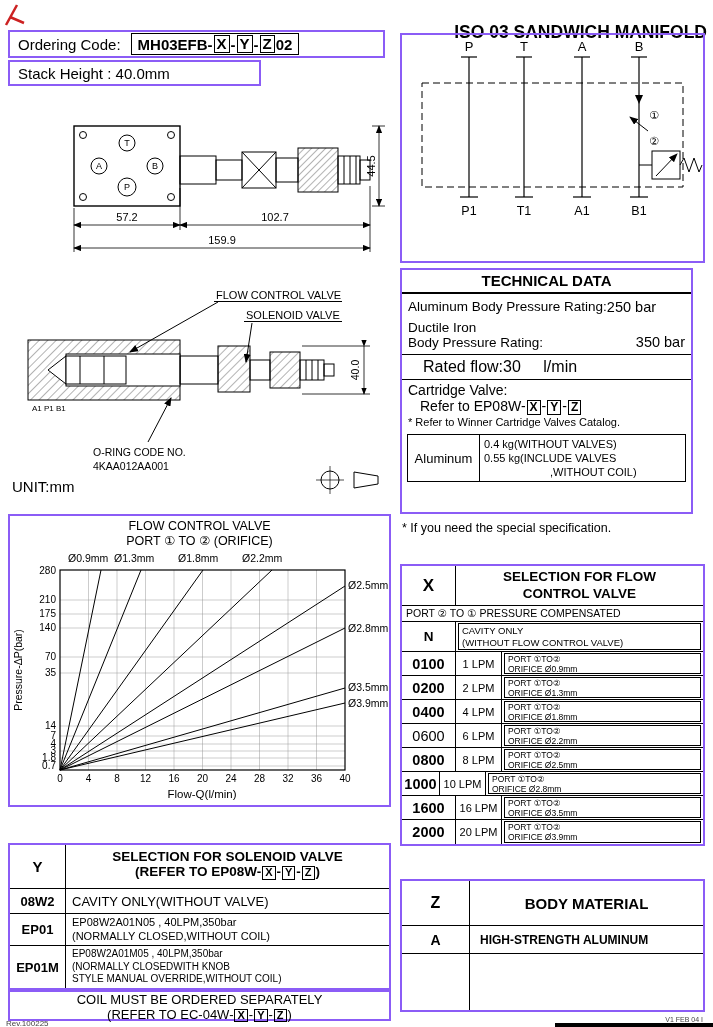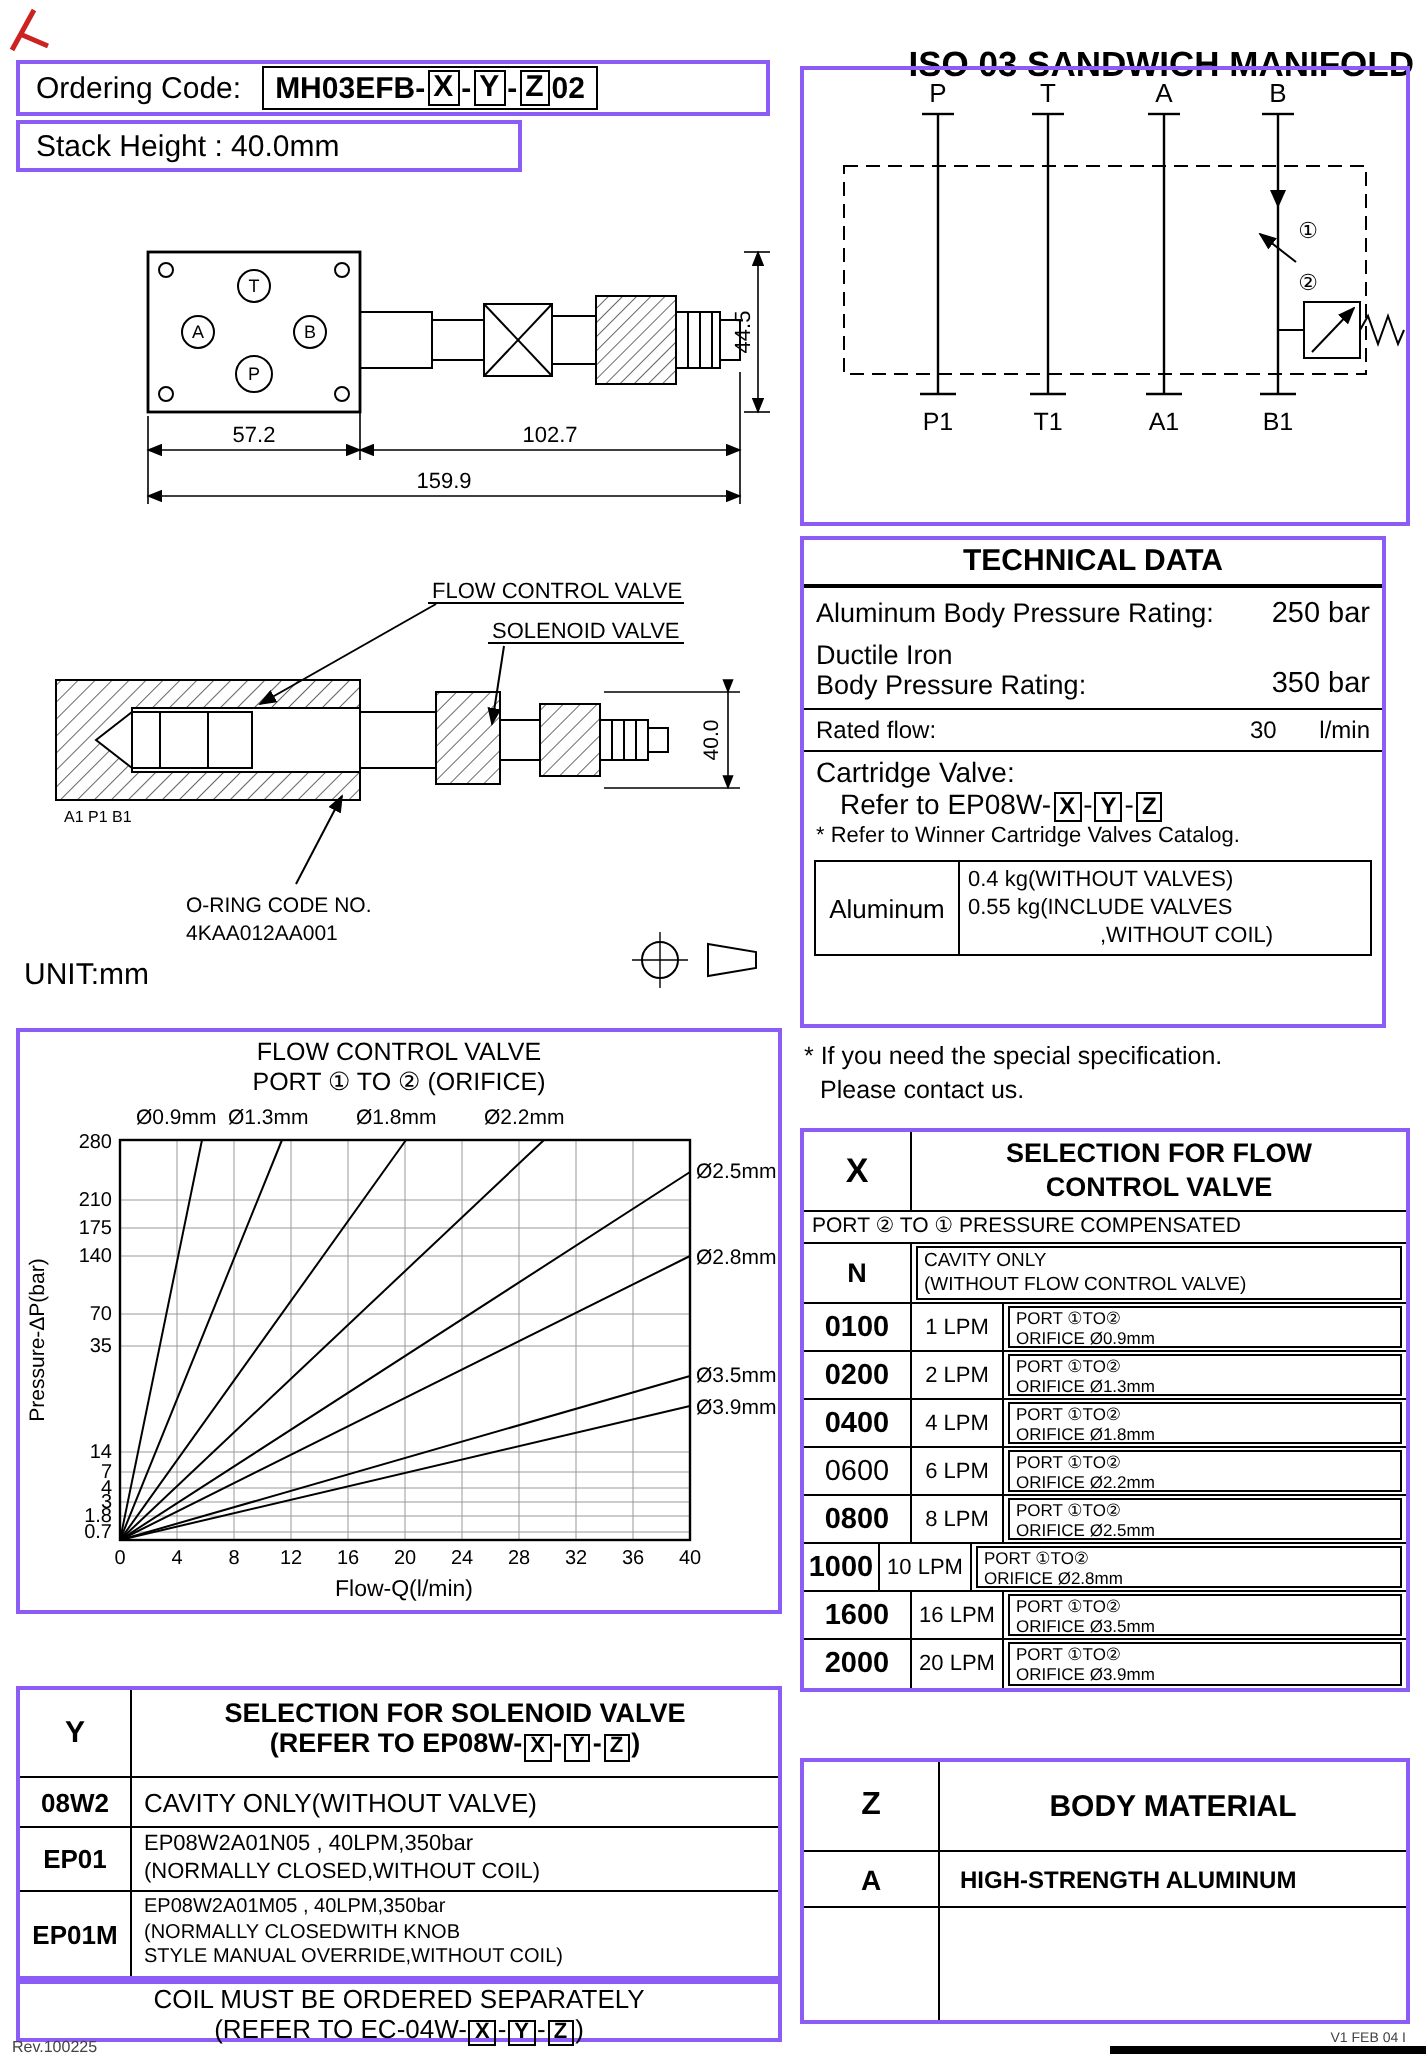--- a/index.html
+++ b/index.html
@@ -150,7 +150,7 @@
 
   <div class="abs b2" style="left:400px;top:268px;width:293px;height:246px">
     <div class="rowline" style="border-bottom-width:2px;height:24px;text-align:center;font-weight:bold;font-size:15px;line-height:22px">TECHNICAL DATA</div>
-    <div class="flex" style="justify-content:space-between;padding:5px 6px 2px;font-size:13.5px">
+    <div class="flex" style="justify-content:flex-start;padding:5px 6px 2px;font-size:13.5px">
       <span>Aluminum Body Pressure Rating:</span>
       <span style="font-size:14.5px">250 bar</span>
     </div>

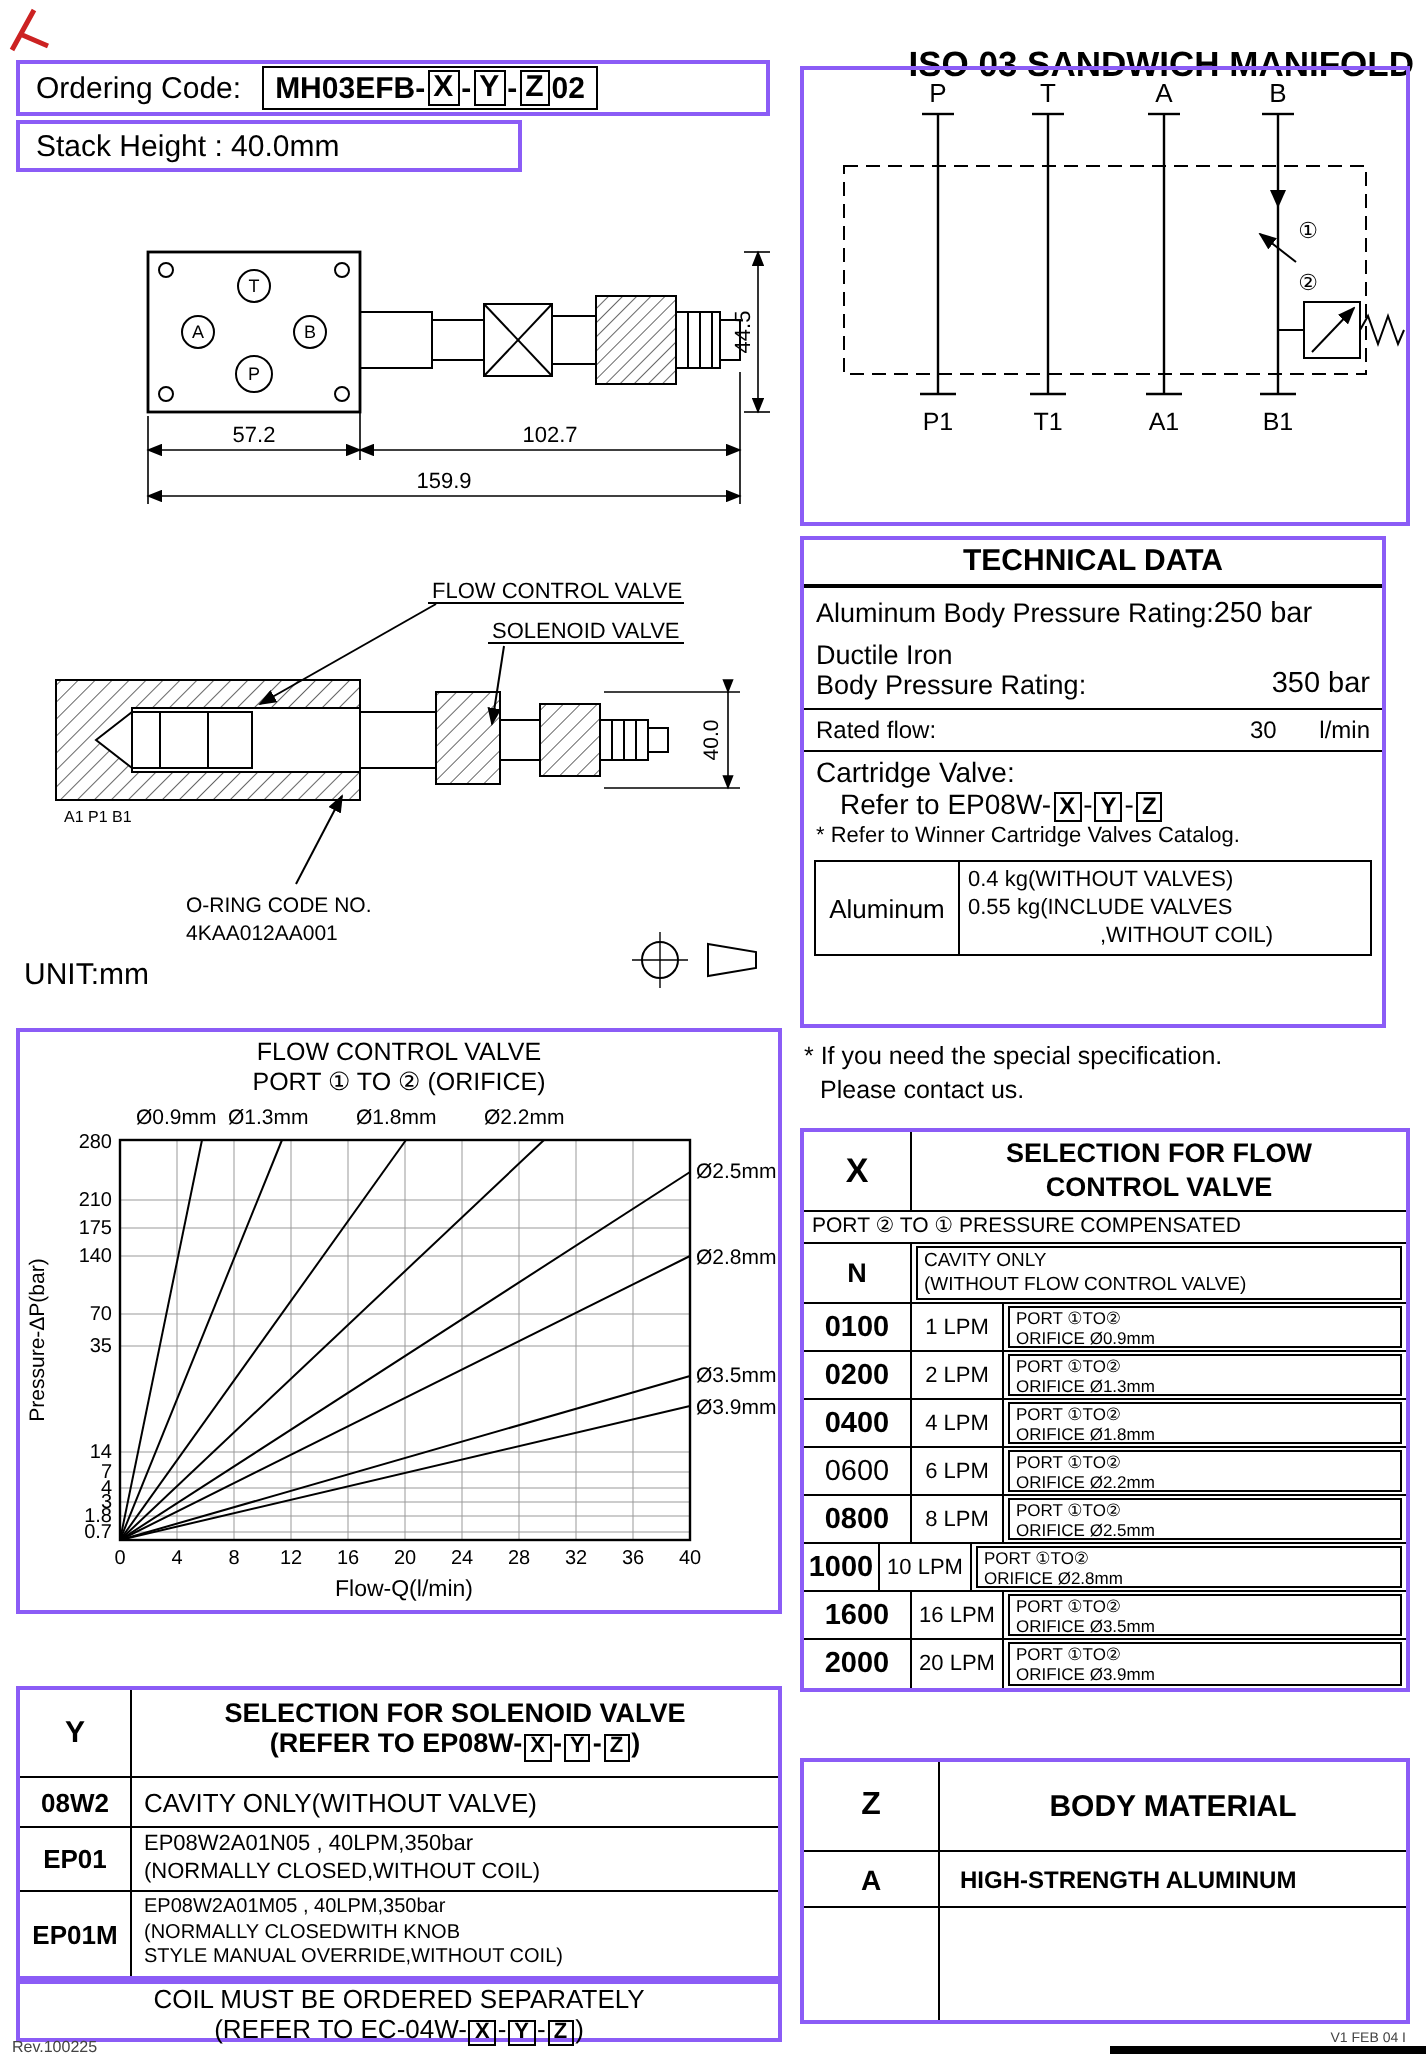--- a/index.html
+++ b/index.html
@@ -159,7 +159,7 @@
 Body Pressure Rating:</span>
       <span style="font-size:14.5px">350 bar</span>
     </div>
-    <div class="flex" style="border-top:1px solid #000;justify-content:space-between;padding:3px 6px;font-size:12px">
+    <div class="flex" style="border-top:1px solid #000;justify-content:flex-start;padding:3px 21px;font-size:16px">
       <span>Rated flow:</span>
       <span>
         <span>30</span>

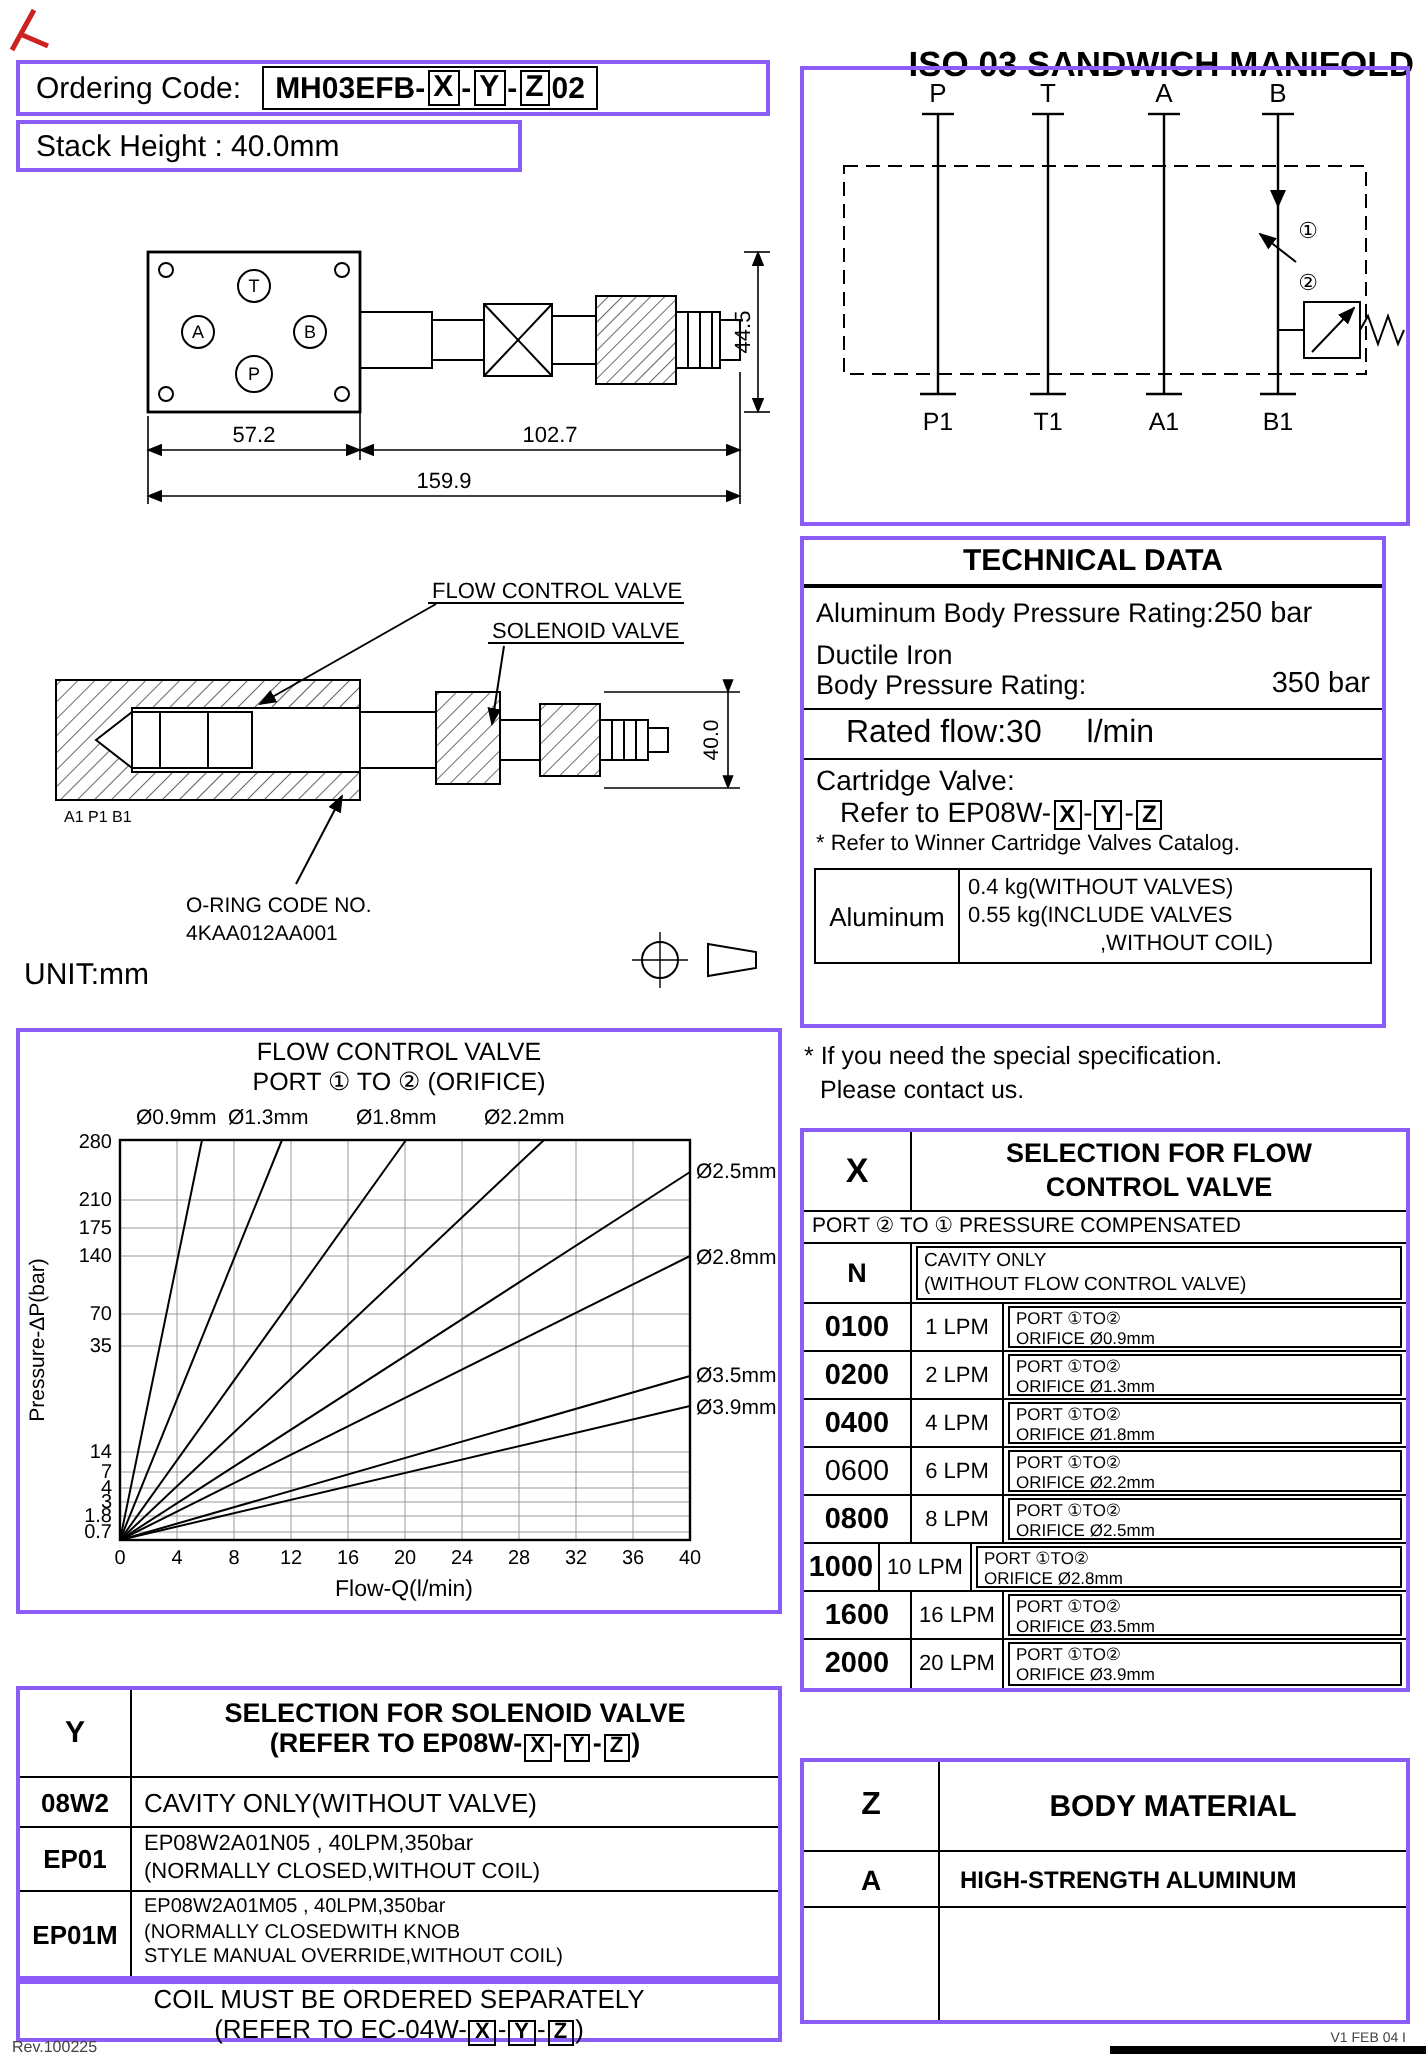--- a/index.html
+++ b/index.html
@@ -185,7 +185,6 @@
 
   <div class="abs" style="left:402px;top:520px;font-size:12.5px;line-height:1.35">
     <div>* If you need the special specification.</div>
-    <div style="padding-left:8px">Please contact us.</div>
   </div>
 
   <div class="abs b2" style="left:400px;top:564px;width:305px">

